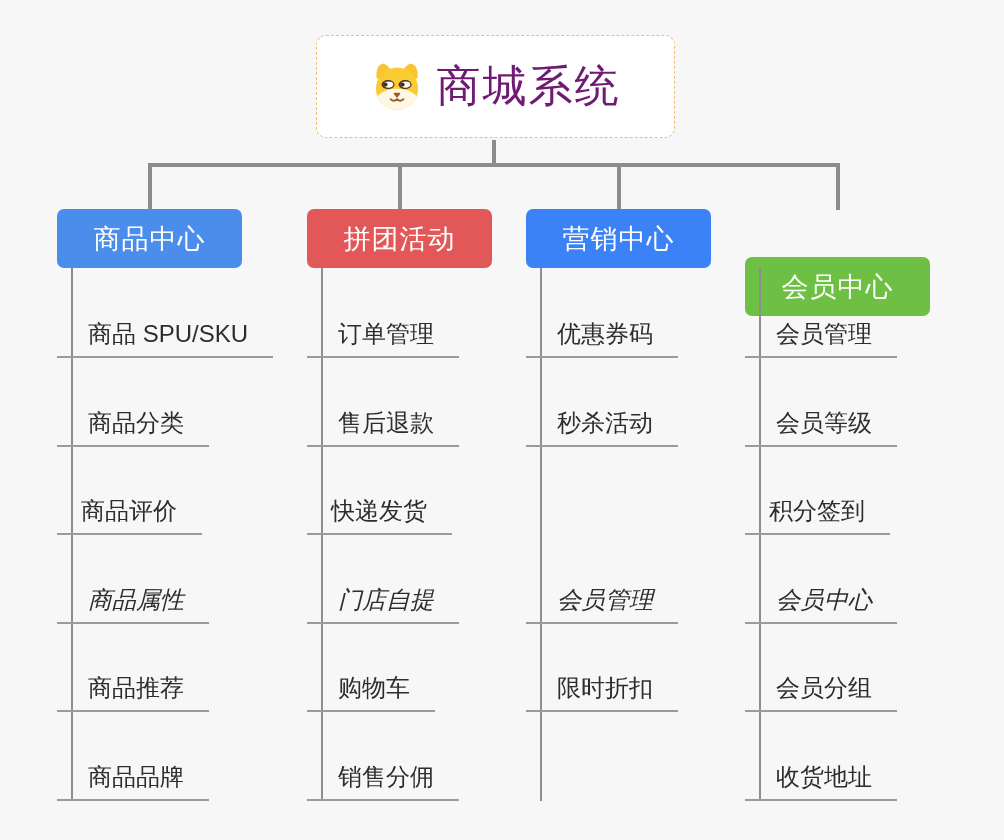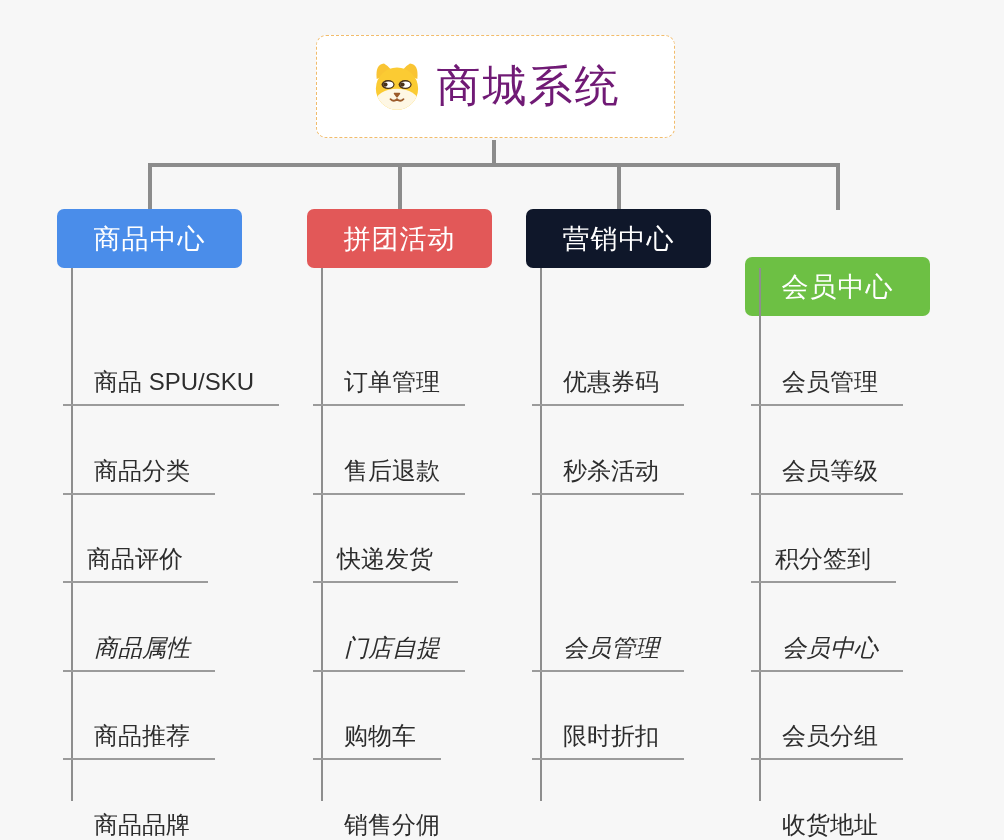--- a/index.html
+++ b/index.html
@@ -136,7 +136,7 @@
   </div>
 
   <div class="col col-2">
-    <div class="branch-header" style="background-color: #0f172a;">营销中心</div>
+    <div class="branch-header" style="background-color: #3b82f6;">营销中心</div>
     <div class="trunk"></div>
     <div class="leaf r0">优惠券码</div>
     <div class="leaf r1">秒杀活动</div>

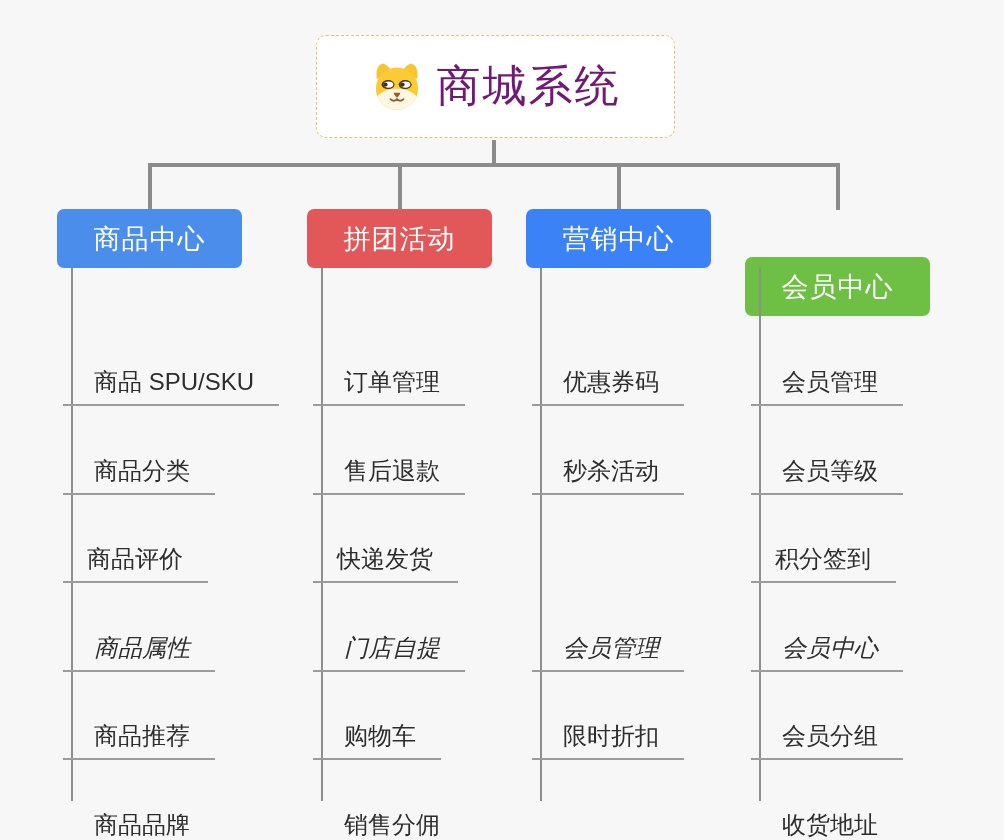--- a/index.html
+++ b/index.html
@@ -66,14 +66,13 @@
   }
   .leaf{
     position:absolute;
-    left:6px;
+    left:0;
     padding:0 25px 6px 31px;
     border-bottom:2px solid #9b9b9b;
     font-size:24px;
     line-height:32px;
     color:#2d2d2d;
     white-space:nowrap;
-    margin-top:48px;
   }
   .r0{top:109px;} .r1{top:198px;} .r2{top:286px;padding-left:24px;}
   .r3{top:375px;font-style:italic;} .r4{top:463px;} .r5{top:552px;}

